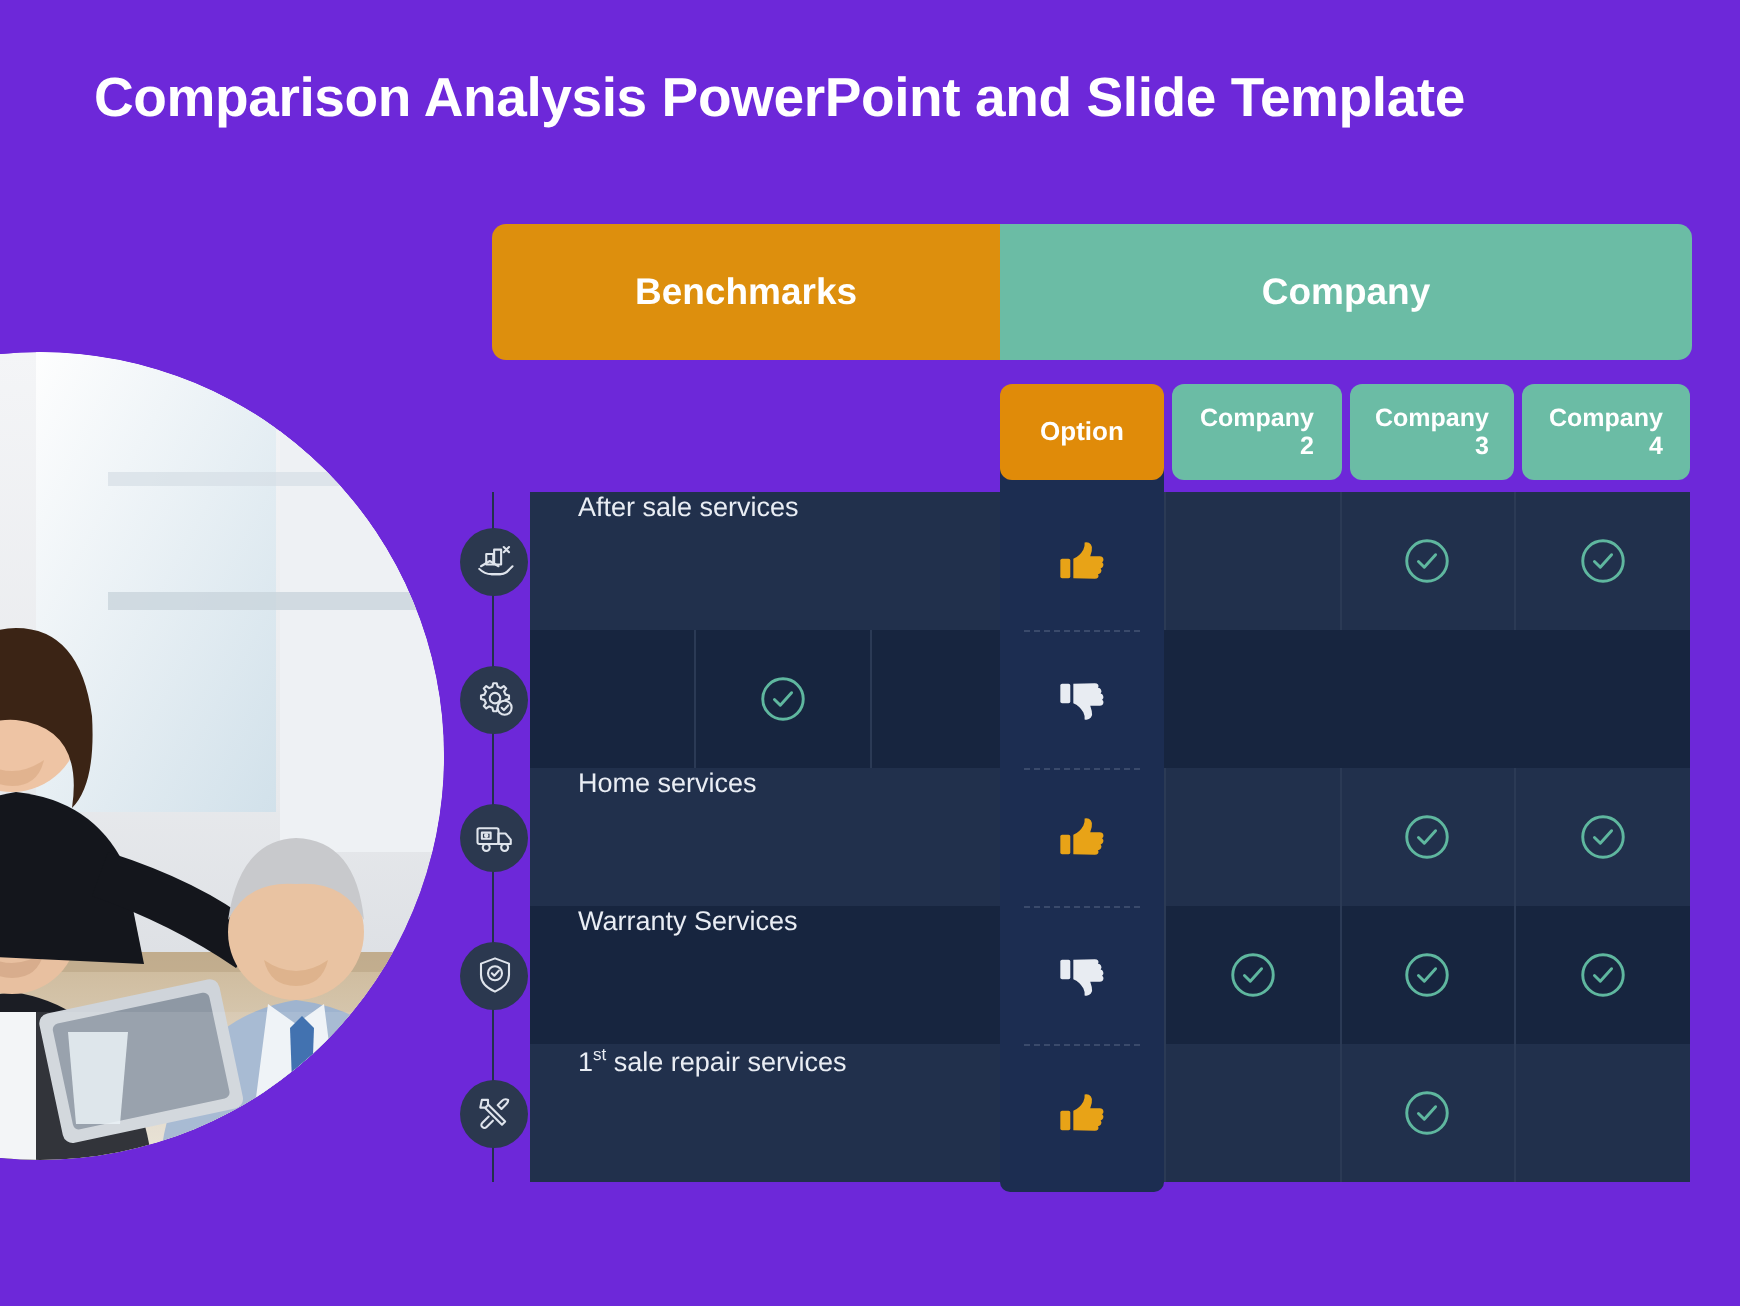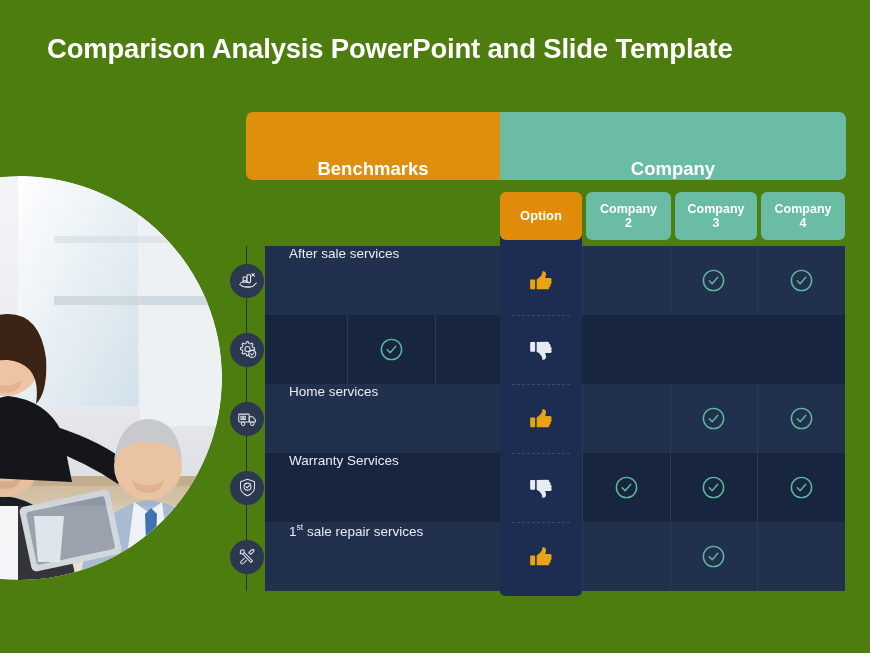--- a/index.html
+++ b/index.html
@@ -21,7 +21,7 @@
     inset: 0;
     width: 870px;
     height: 653px;
-    background: #4d7c0f;
+    background: #6d28d9;
     overflow: hidden;
   }
 

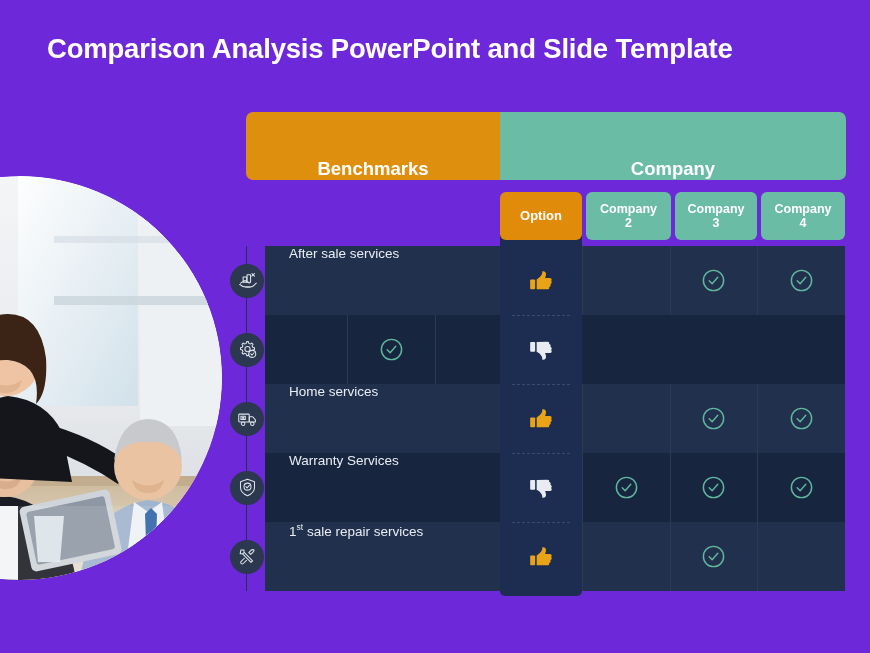--- a/index.html
+++ b/index.html
@@ -55,7 +55,7 @@
     top: 112px;
     height: 68px;
     display: flex;
-    align-items: flex-end;
+    align-items: center;
     justify-content: center;
     color: #ffffff;
     font-size: 18.5px;

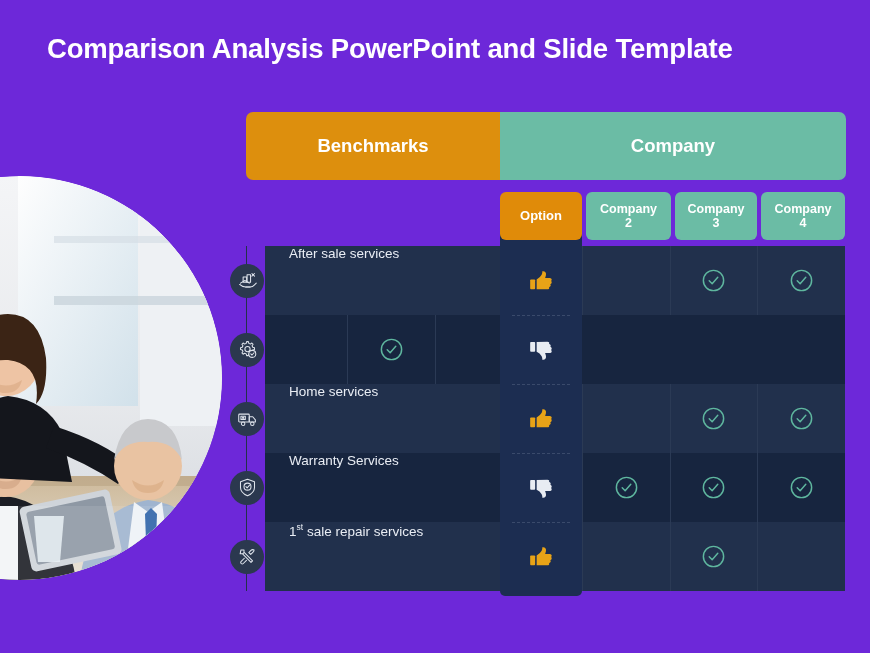--- a/index.html
+++ b/index.html
@@ -83,7 +83,7 @@
     display: flex;
     align-items: center;
     justify-content: center;
-    text-align: center;
+    text-align: right;
     color: #ffffff;
     font-size: 12.5px;
     font-weight: bold;

